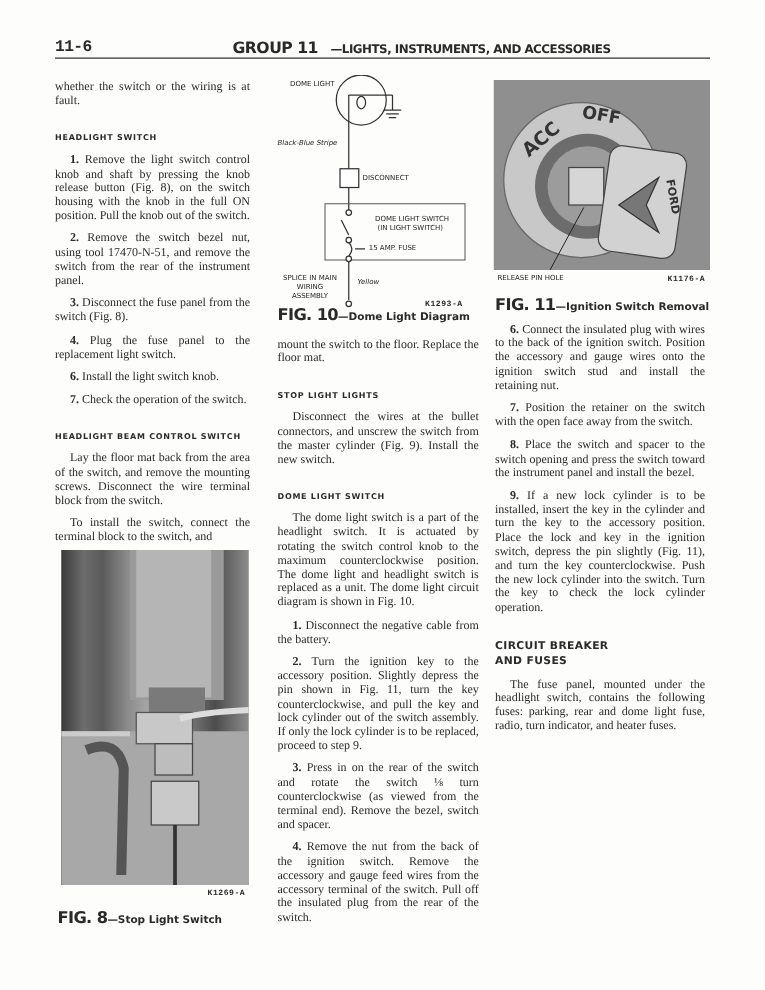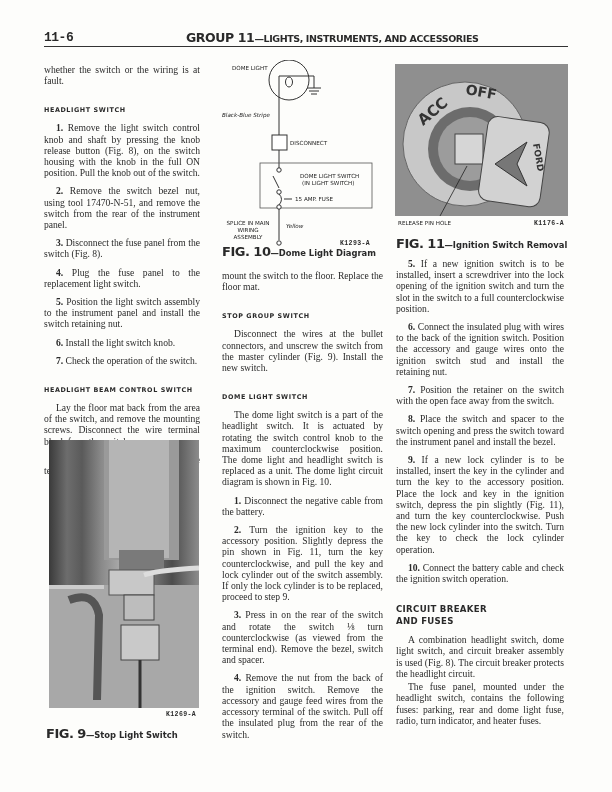--- a/index.html
+++ b/index.html
@@ -8,7 +8,7 @@
   .hdr{position:absolute;left:44px;top:30px;width:524px;height:16px;border-bottom:1.2px solid #333;}
   .pgnum{position:absolute;left:0;top:0;font-family:Liberation Mono, monospace;font-weight:bold;font-size:13px;letter-spacing:-0.5px;}
   .pgtitle{position:absolute;left:142px;top:0;font-family:"DejaVu Sans",sans-serif;font-weight:bold;font-size:12.5px;letter-spacing:-0.4px;}
-  .pgtitle .sub{font-size:9.5px;font-weight:bold;}
+  .pgtitle .sub{font-size:9.5px;font-weight:bold;margin-left:10px;}
   .col{position:absolute;font-size:9.6px;line-height:11.2px;text-align:justify;}
   .col p{margin:0 0 7px 0;text-indent:12px;}
   .col p.noind{text-indent:0;}

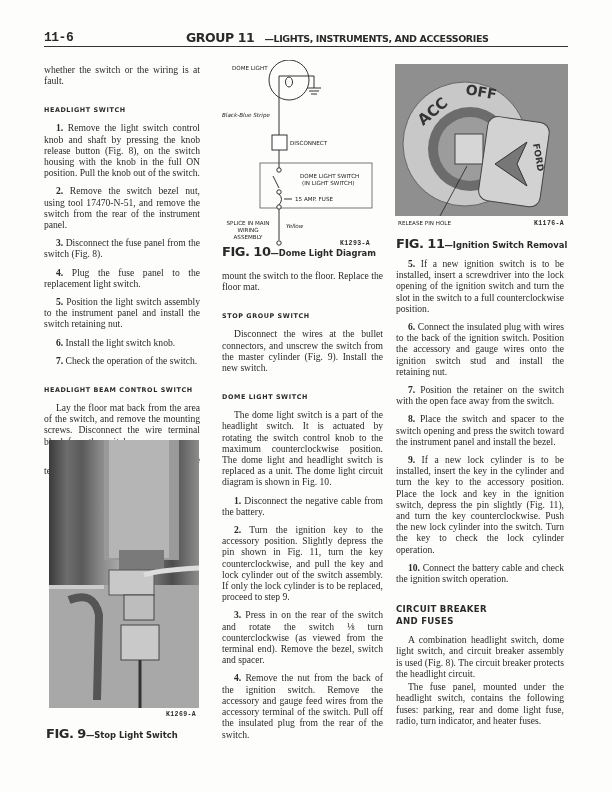--- a/index.html
+++ b/index.html
@@ -130,7 +130,6 @@
 <div class="cap" style="position:absolute;left:396px;top:233px;text-align:center;"><span class="n">FIG. 11</span><span class="t">—Ignition Switch Removal</span></div>
 
 <div class="col" style="left:396px;top:258px;width:168px;">
-  <p><b>5.</b><span> If a new ignition switch is to be installed, insert a screwdriver into the lock opening of the ignition switch and turn the slot in the switch to a full counterclockwise position.</span></p>
   <p><b>6.</b><span> Connect the insulated plug with wires to the back of the ignition switch. Position the accessory and gauge wires onto the ignition switch stud and install the retaining nut.</span></p>
   <p><b>7.</b><span> Position the retainer on the switch with the open face away from the switch.</span></p>
   <p><b>8.</b><span> Place the switch and spacer to the switch opening and press the switch toward the instrument panel and install the bezel.</span></p>

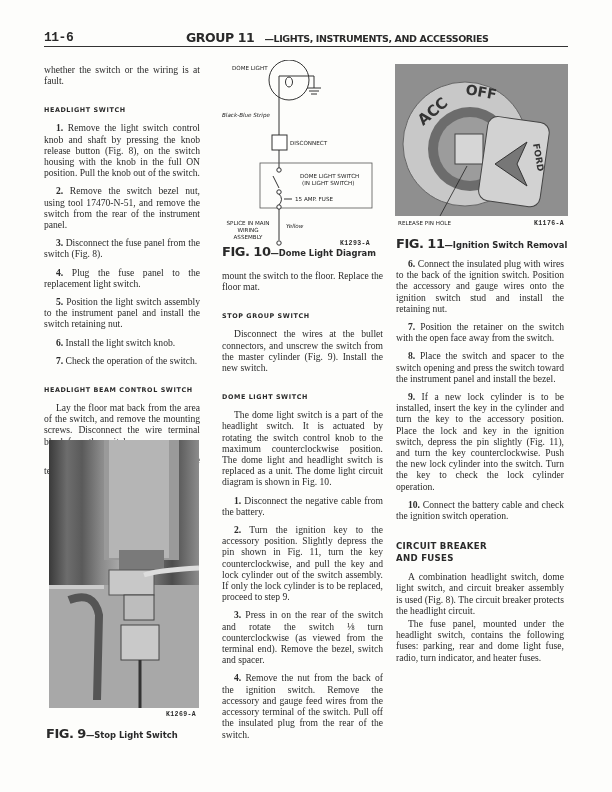--- a/index.html
+++ b/index.html
@@ -39,7 +39,6 @@
   <p><b>2.</b><span> Remove the switch bezel nut, using tool 17470-N-51, and remove the switch from the rear of the instrument panel.</span></p>
   <p><b>3.</b><span> Disconnect the fuse panel from the switch (Fig. 8).</span></p>
   <p><b>4.</b><span> Plug the fuse panel to the replacement light switch.</span></p>
-  <p><b>5.</b><span> Position the light switch assembly to the instrument panel and install the switch retaining nut.</span></p>
   <p><b>6.</b><span> Install the light switch knob.</span></p>
   <p><b>7.</b><span> Check the operation of the switch.</span></p>
   <div class="sh">HEADLIGHT BEAM CONTROL SWITCH</div>

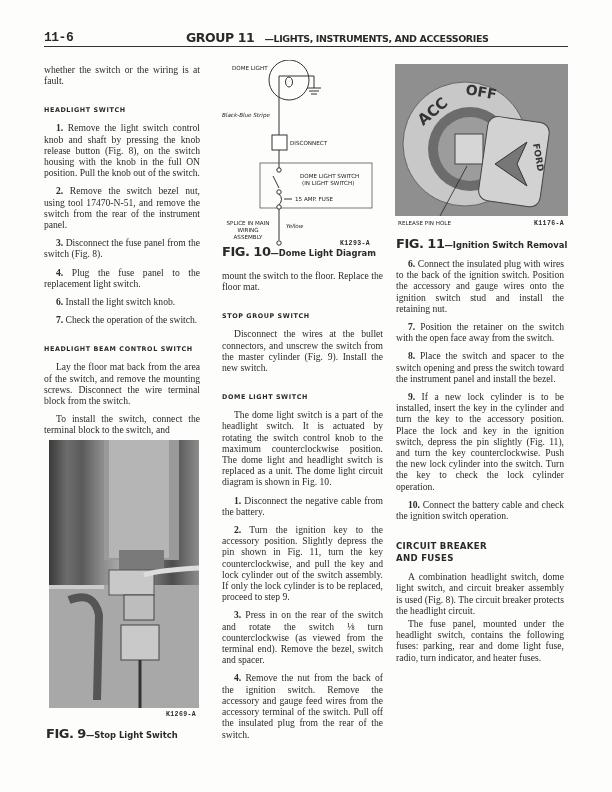--- a/index.html
+++ b/index.html
@@ -100,7 +100,7 @@
 
 <div class="col" style="left:222px;top:270px;width:161px;">
   <p class="noind">mount the switch to the floor. Replace the floor mat.</p>
-  <div class="sh">STOP GROUP SWITCH</div>
+  <div class="sh">STOP LIGHT LIGHTS</div>
   <p>Disconnect the wires at the bullet connectors, and unscrew the switch from the master cylinder (Fig. 9). Install the new switch.</p>
   <div class="sh">DOME LIGHT SWITCH</div>
   <p>The dome light switch is a part of the headlight switch. It is actuated by rotating the switch control knob to the maximum counterclockwise position. The dome light and headlight switch is replaced as a unit. The dome light circuit diagram is shown in Fig. 10.</p>

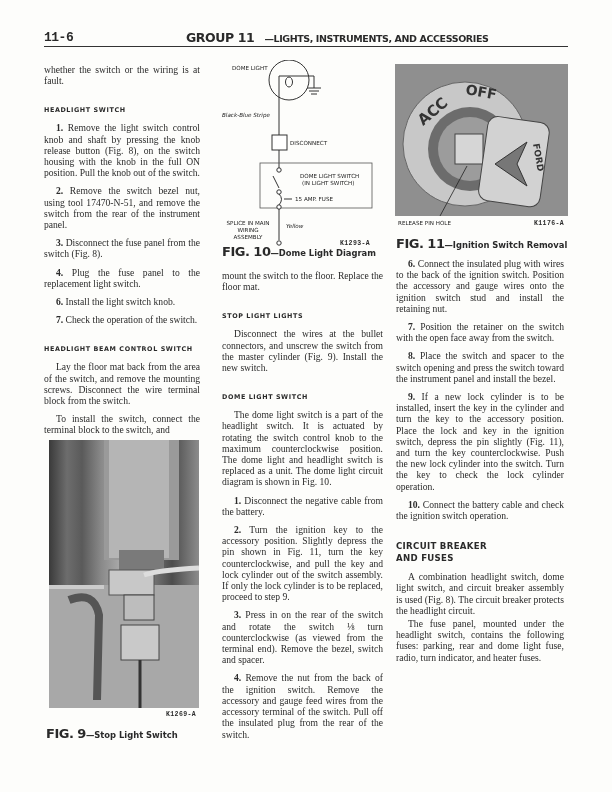--- a/index.html
+++ b/index.html
@@ -133,7 +133,6 @@
   <p><b>7.</b><span> Position the retainer on the switch with the open face away from the switch.</span></p>
   <p><b>8.</b><span> Place the switch and spacer to the switch opening and press the switch toward the instrument panel and install the bezel.</span></p>
   <p><b>9.</b><span> If a new lock cylinder is to be installed, insert the key in the cylinder and turn the key to the accessory position. Place the lock and key in the ignition switch, depress the pin slightly (Fig. 11), and turn the key counterclockwise. Push the new lock cylinder into the switch. Turn the key to check the lock cylinder operation.</span></p>
-  <p><b>10.</b><span> Connect the battery cable and check the ignition switch operation.</span></p>
   <div class="sh big"><span>CIRCUIT BREAKER</span><br><span>AND FUSES</span></div>
   <p style="margin-bottom:2px;">A combination headlight switch, dome light switch, and circuit breaker assembly is used (Fig. 8). The circuit breaker protects the headlight circuit.</p>
   <p>The fuse panel, mounted under the headlight switch, contains the following fuses: parking, rear and dome light fuse, radio, turn indicator, and heater fuses.</p>

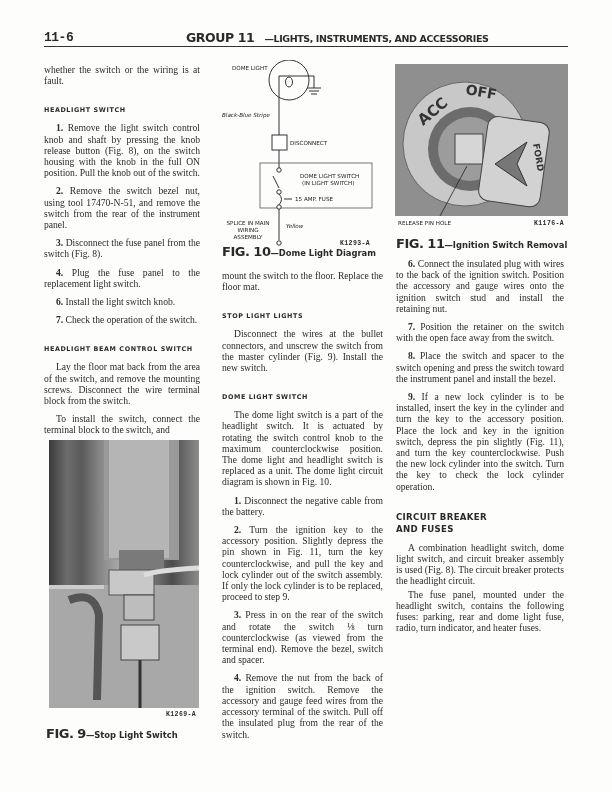--- a/index.html
+++ b/index.html
@@ -134,7 +134,6 @@
   <p><b>8.</b><span> Place the switch and spacer to the switch opening and press the switch toward the instrument panel and install the bezel.</span></p>
   <p><b>9.</b><span> If a new lock cylinder is to be installed, insert the key in the cylinder and turn the key to the accessory position. Place the lock and key in the ignition switch, depress the pin slightly (Fig. 11), and turn the key counterclockwise. Push the new lock cylinder into the switch. Turn the key to check the lock cylinder operation.</span></p>
   <div class="sh big"><span>CIRCUIT BREAKER</span><br><span>AND FUSES</span></div>
-  <p style="margin-bottom:2px;">A combination headlight switch, dome light switch, and circuit breaker assembly is used (Fig. 8). The circuit breaker protects the headlight circuit.</p>
   <p>The fuse panel, mounted under the headlight switch, contains the following fuses: parking, rear and dome light fuse, radio, turn indicator, and heater fuses.</p>
 </div>
 

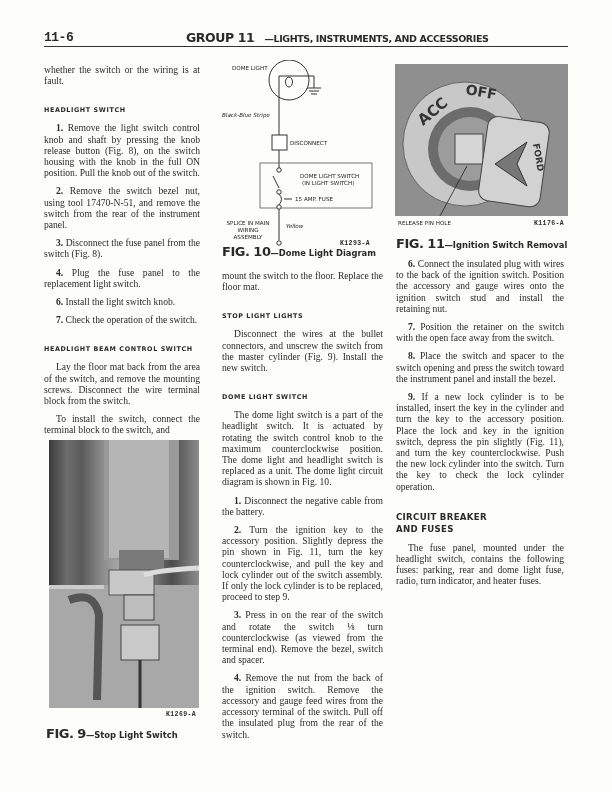--- a/index.html
+++ b/index.html
@@ -62,7 +62,7 @@
   </svg>
 </div>
 <div class="code" style="position:absolute;left:166px;top:711px;">K1269-A</div>
-<div class="cap" style="position:absolute;left:46px;top:723px;"><span class="n">FIG. 9</span><span class="t">—Stop Light Switch</span></div>
+<div class="cap" style="position:absolute;left:46px;top:723px;"><span class="n">FIG. 8</span><span class="t">—Stop Light Switch</span></div>
 
 <div style="position:absolute;left:222px;top:60px;width:168px;height:190px;">
   <svg width="168" height="190" viewBox="0 0 168 190" style="position:absolute;left:0;top:0;">

